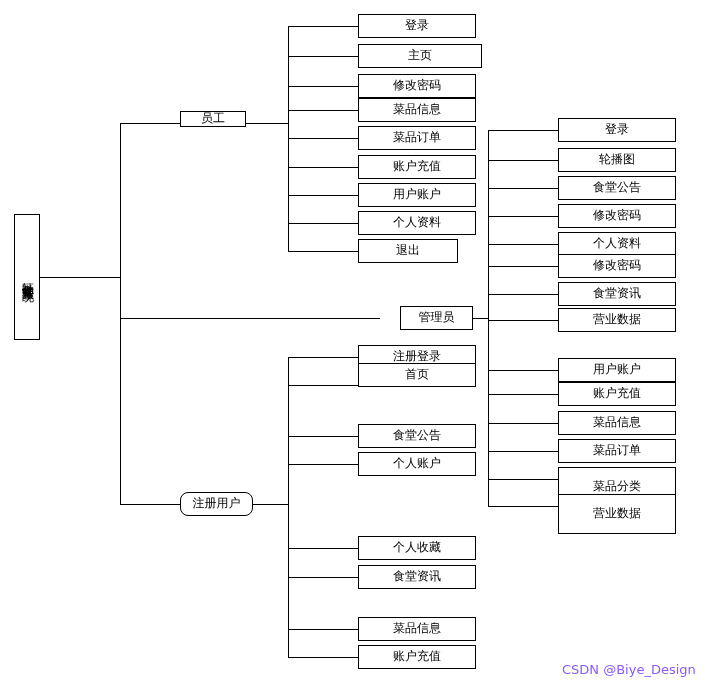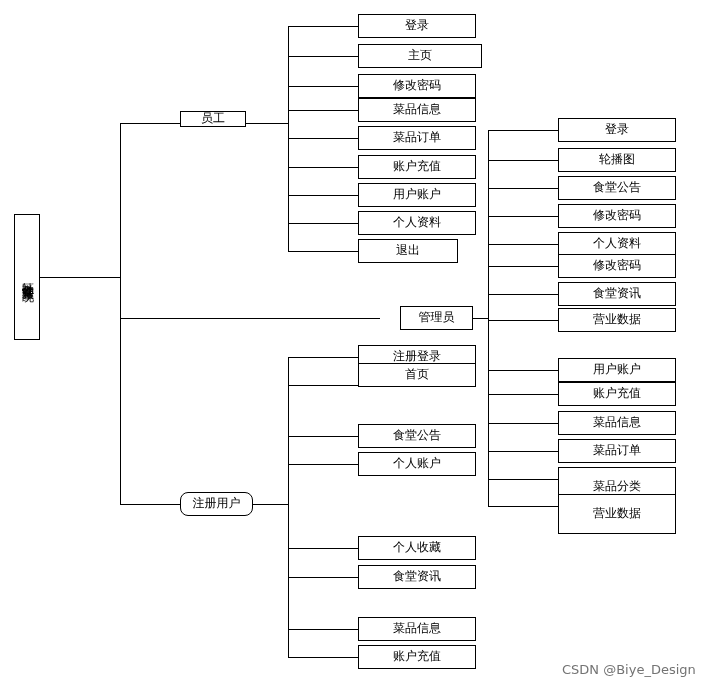--- a/index.html
+++ b/index.html
@@ -29,7 +29,7 @@
   .watermark{
     position:absolute;
     font-size:13px;
-    color:#737373;
+    color:#8b5cf6;
     font-family:"DejaVu Sans","Liberation Sans",sans-serif;
     white-space:pre;
   }

